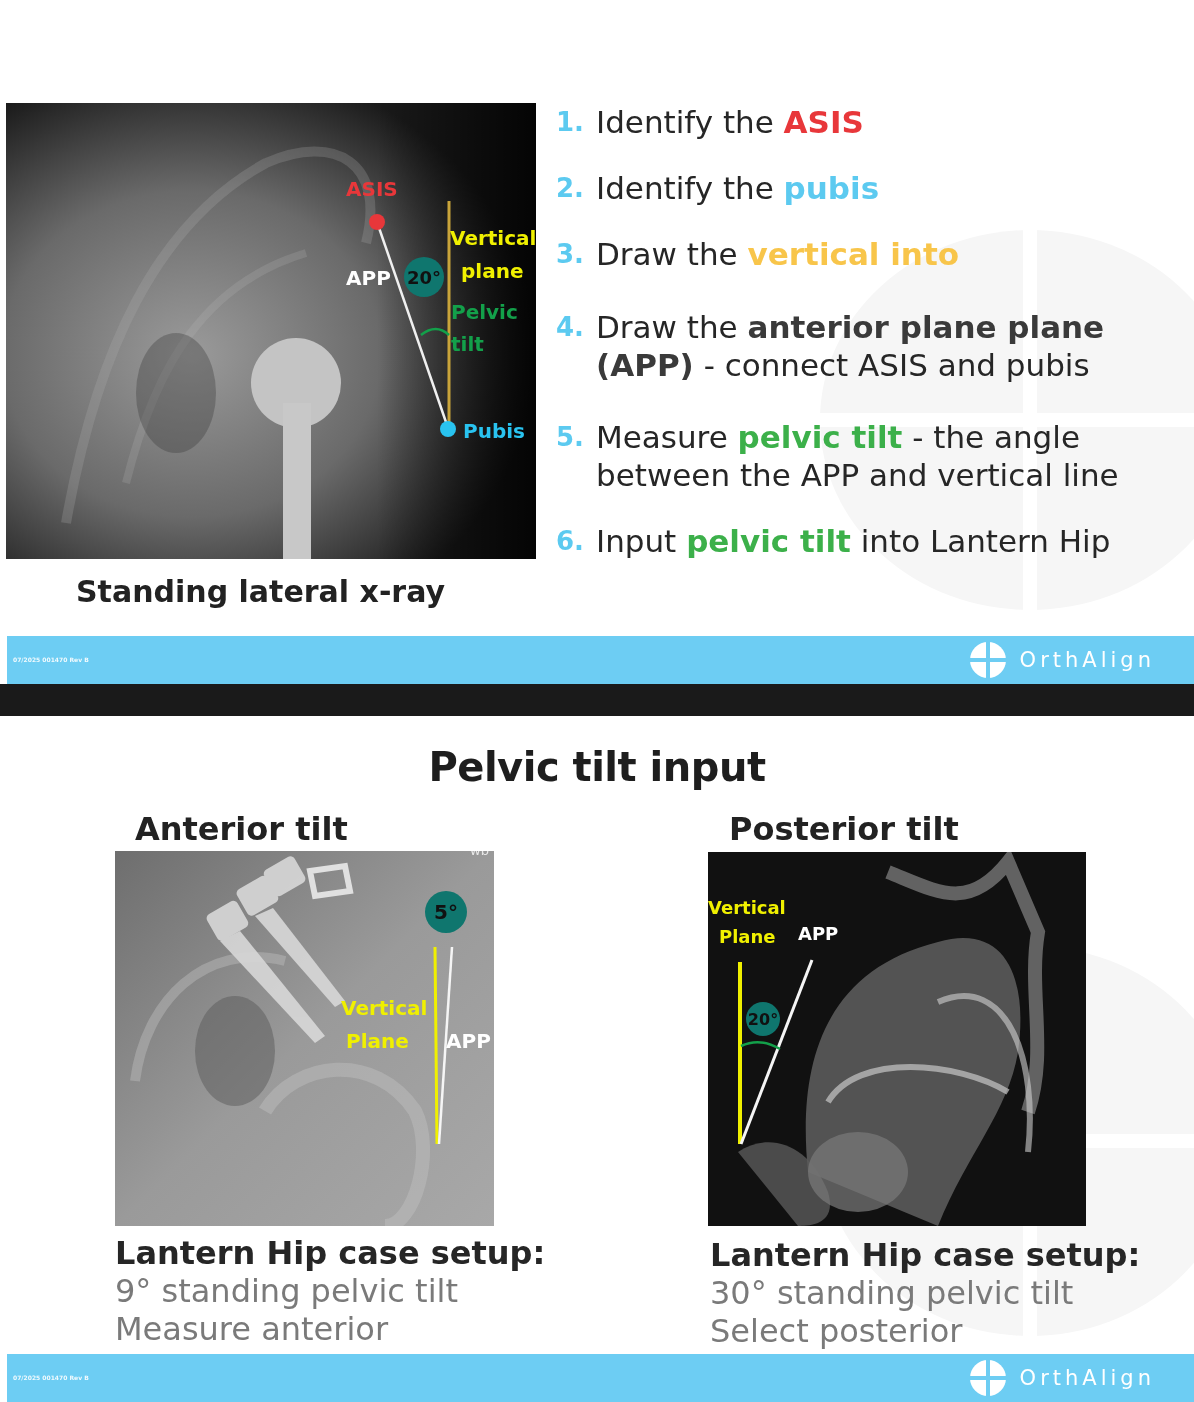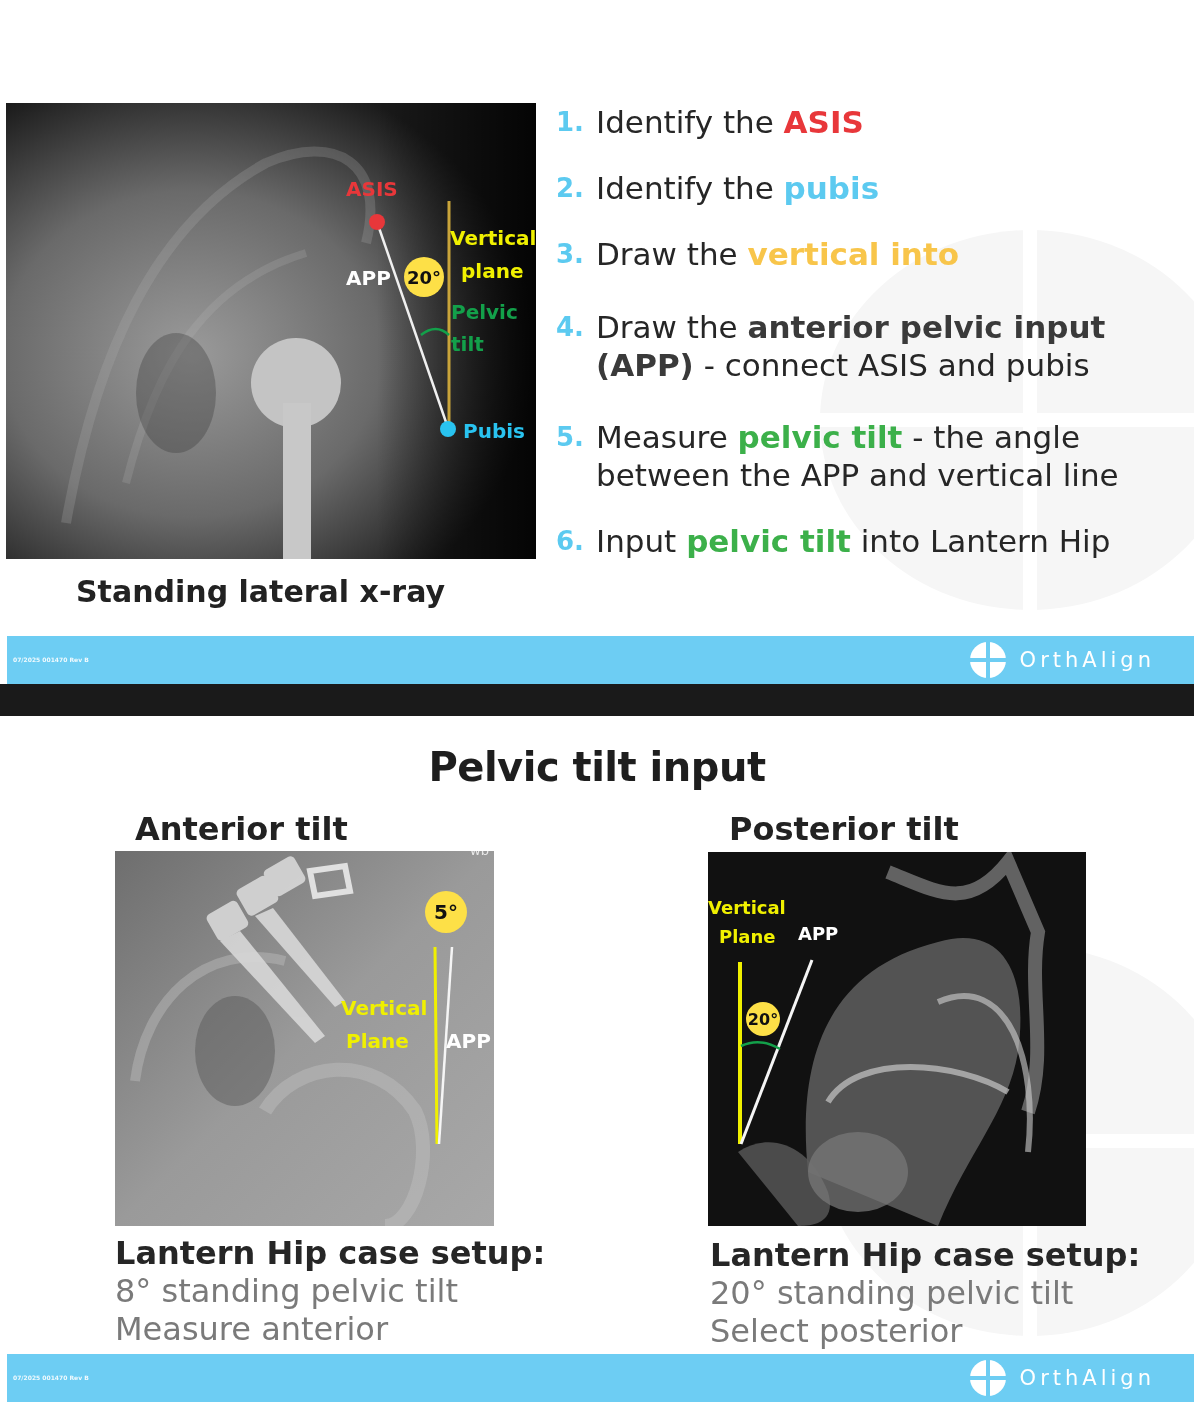--- a/index.html
+++ b/index.html
@@ -29,7 +29,7 @@
   .xray { position: absolute; overflow: hidden; }
   .xray svg { position: absolute; left: 0; top: 0; }
   .annot { position: absolute; font-weight: bold; font-size: 20px; line-height: 1.3; white-space: nowrap; }
-  .badge { position: absolute; border-radius: 50%; background: #fde047; color: #111; font-weight: bold; display: flex; align-items: center; justify-content: center; }
+  .badge { position: absolute; border-radius: 50%; background: #0f766e; color: #111; font-weight: bold; display: flex; align-items: center; justify-content: center; }
 
   .caption { position: absolute; font-weight: bold; font-size: 30px; color: #222; }
 

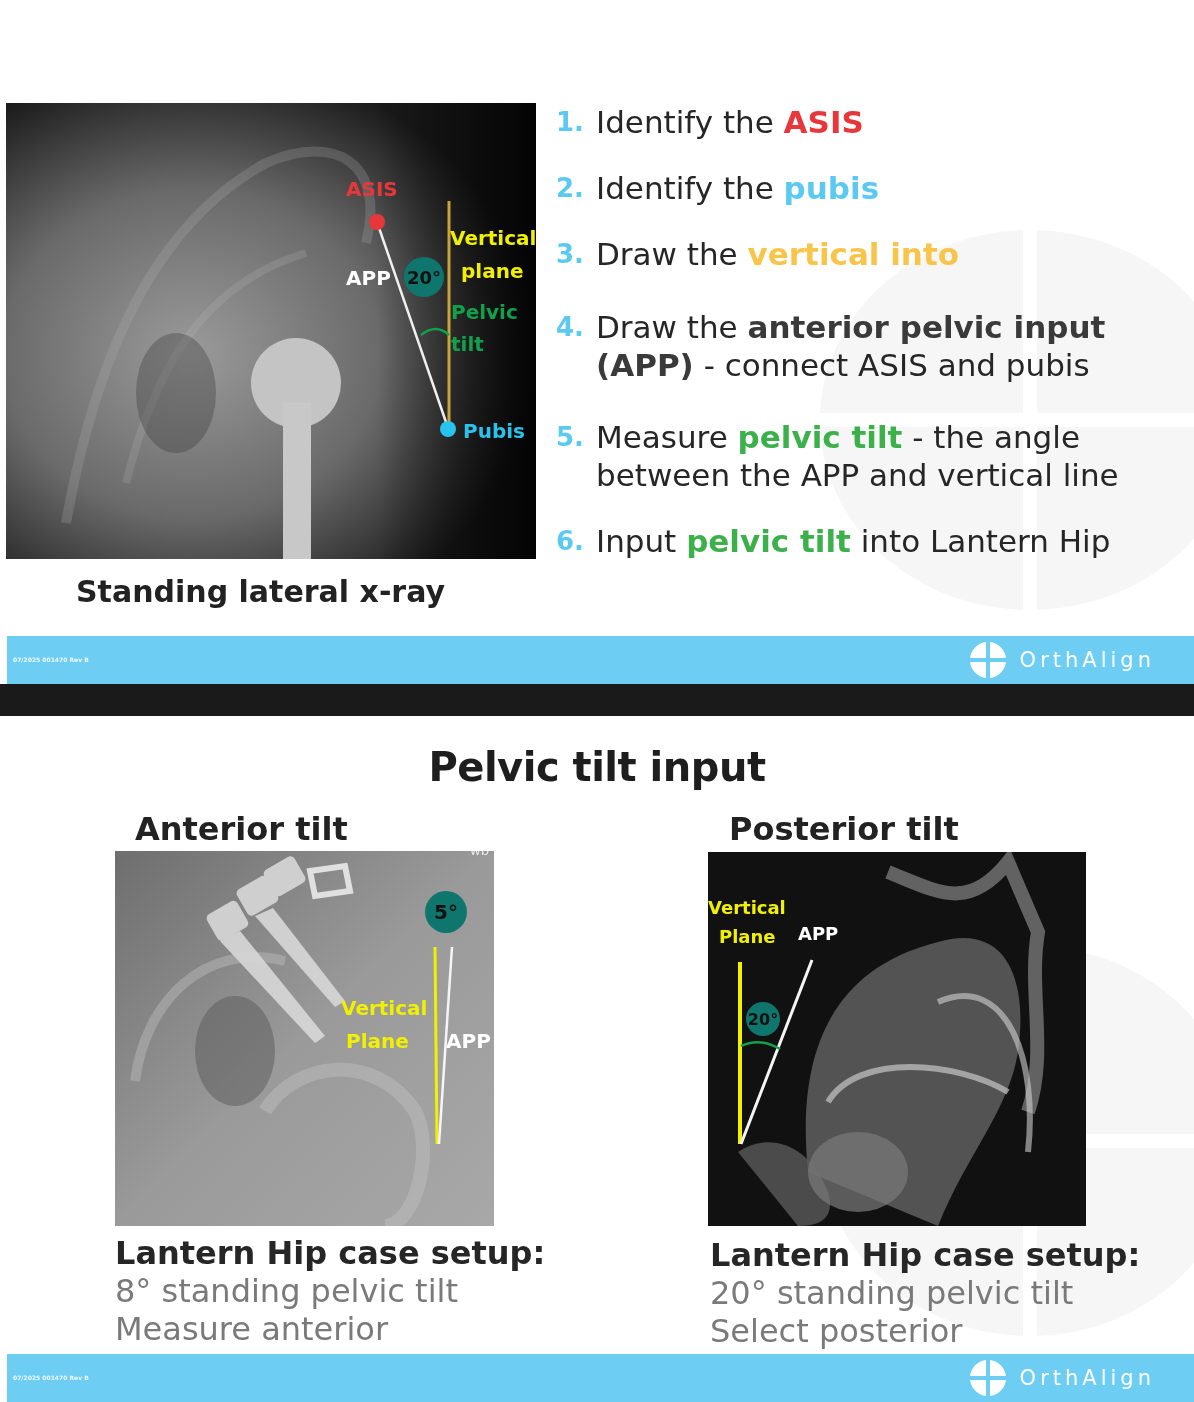--- a/index.html
+++ b/index.html
@@ -119,7 +119,7 @@
     <div class="step" style="top:208px;">
       <span class="step-num">4.</span>
       <span class="step-text">
-        <span>Draw the </span><b class="c-dark">anterior pelvic input</b><br>
+        <span>Draw the </span><b class="c-dark">anterior plane plane</b><br>
         <b class="c-dark">(APP)</b><span> - connect ASIS and pubis</span>
       </span>
     </div>

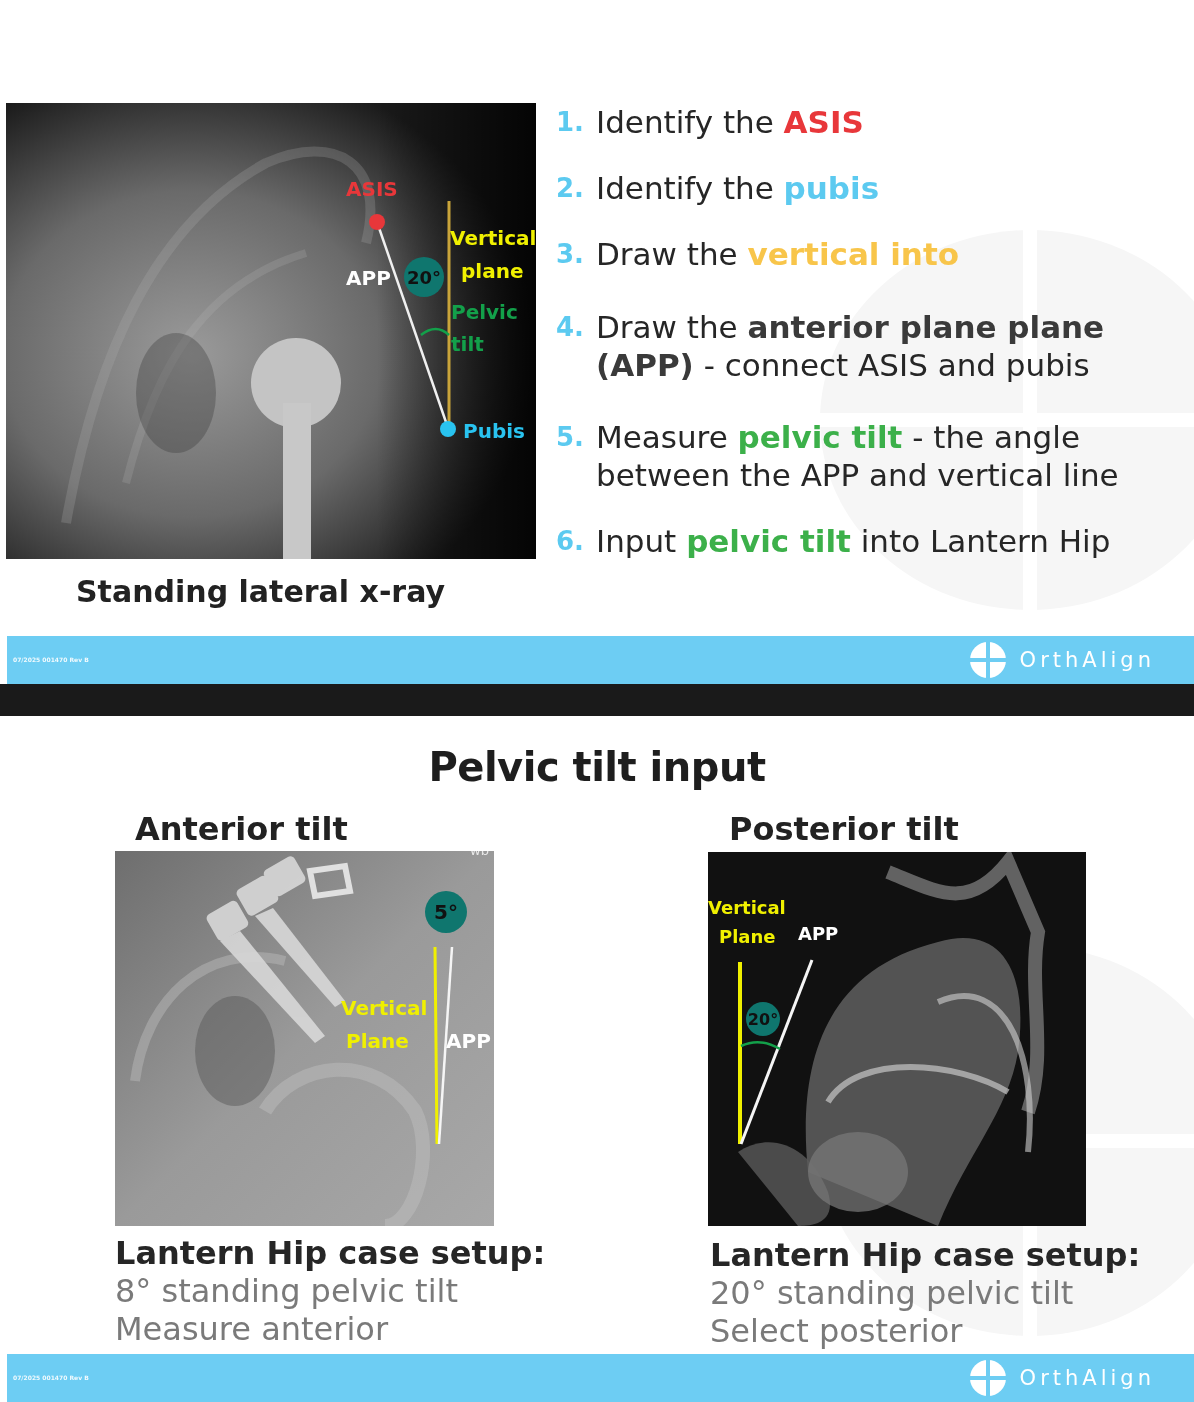--- a/index.html
+++ b/index.html
@@ -190,7 +190,7 @@
   </div>
   <div class="setup" style="left:115px; top:518px;">
     <div class="setup-title">Lantern Hip case setup:</div>
-    <div class="setup-line">8° standing pelvic tilt</div>
+    <div class="setup-line">9° standing pelvic tilt</div>
     <div class="setup-line">Measure anterior</div>
   </div>
 

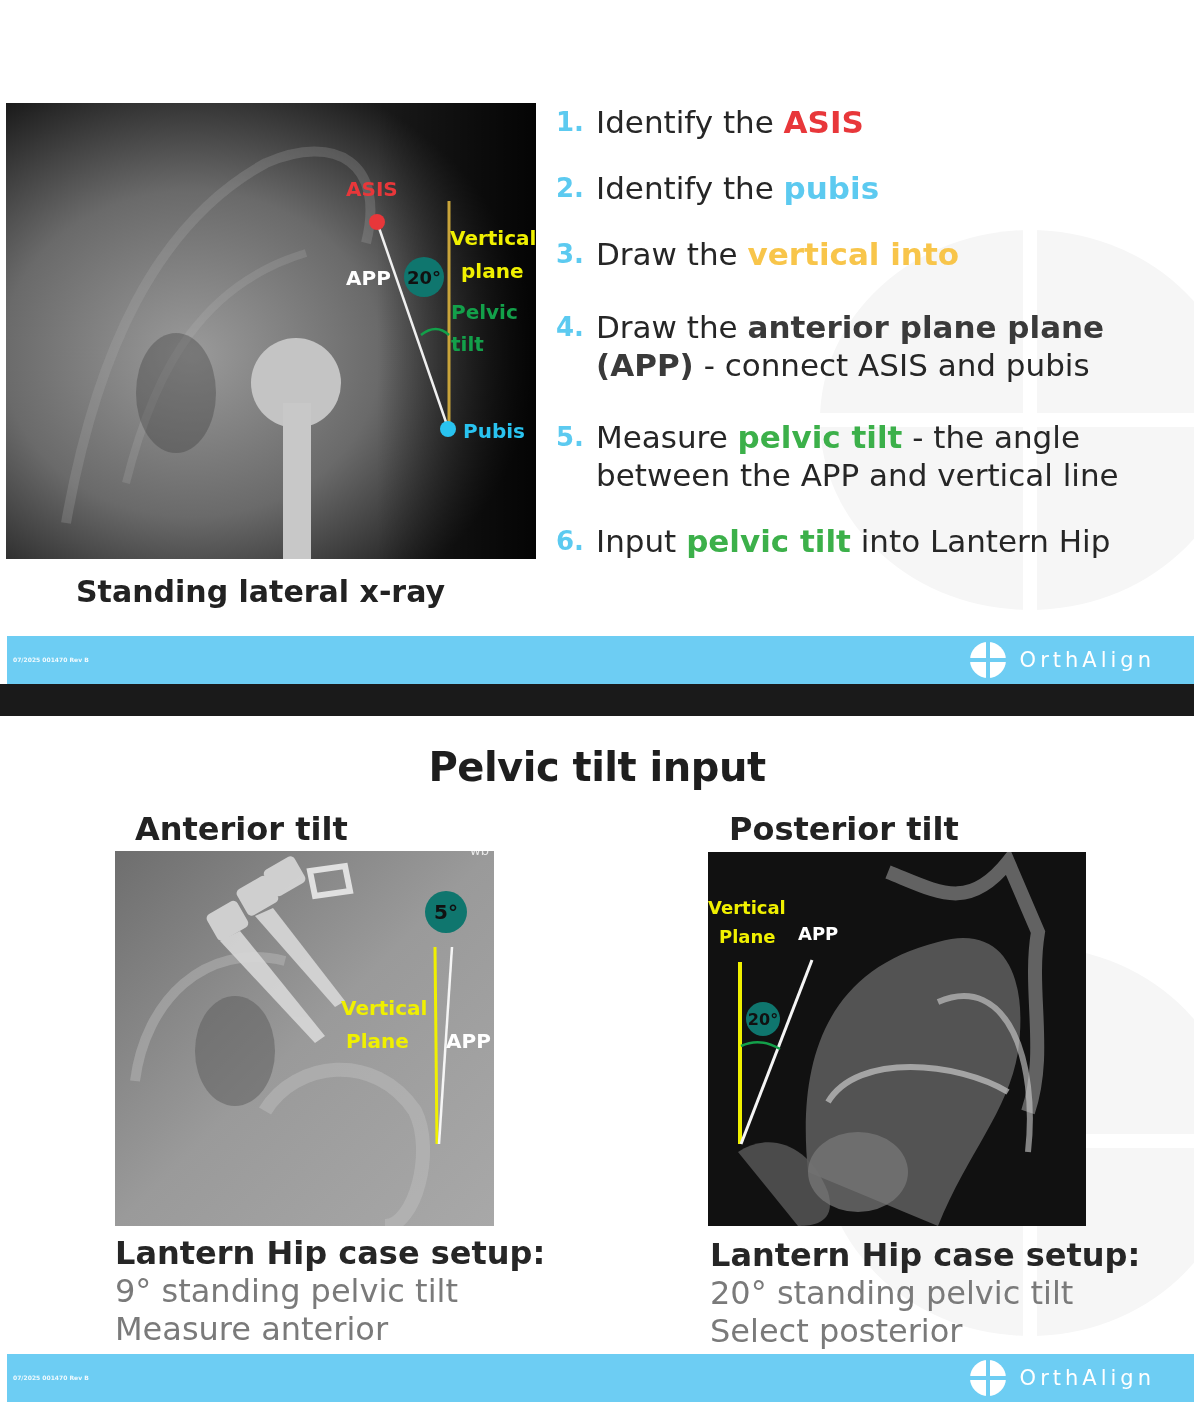--- a/index.html
+++ b/index.html
@@ -216,7 +216,7 @@
   </div>
   <div class="setup" style="left:710px; top:520px;">
     <div class="setup-title">Lantern Hip case setup:</div>
-    <div class="setup-line">20° standing pelvic tilt</div>
+    <div class="setup-line">30° standing pelvic tilt</div>
     <div class="setup-line">Select posterior</div>
   </div>
 

